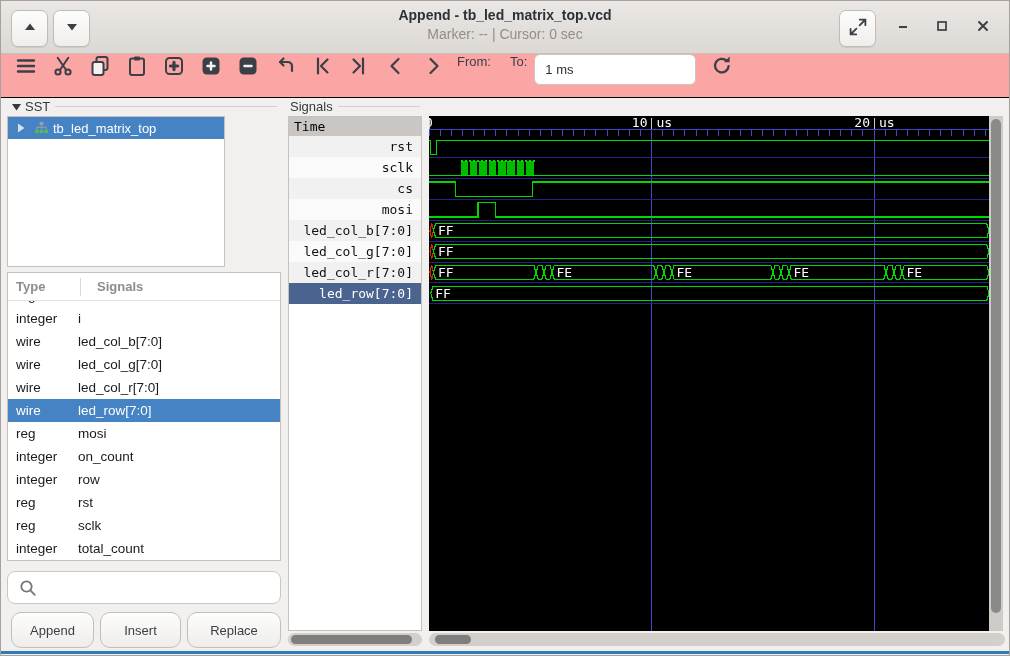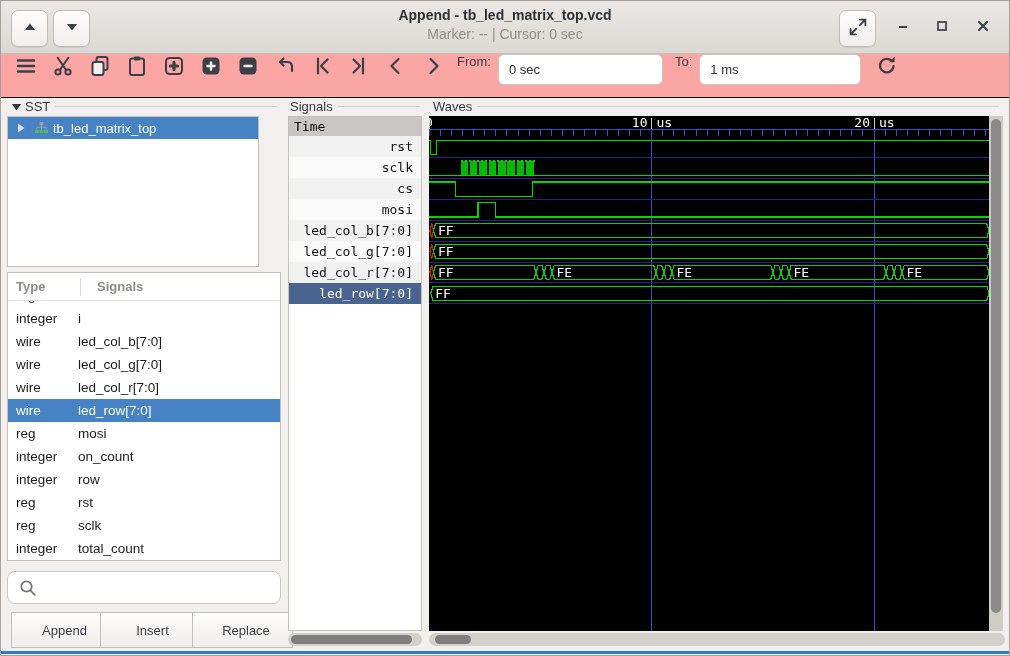--- a/index.html
+++ b/index.html
@@ -182,7 +182,6 @@
         </svg>
       </div>
     <span class="tb-label">From:</span>
-    <input class="tb-input" style="width: 165px;" value="0 sec">
     <span class="tb-label">To:</span>
     <input class="tb-input" style="width: 162px;" value="1 ms">
     <div class="icon-btn">

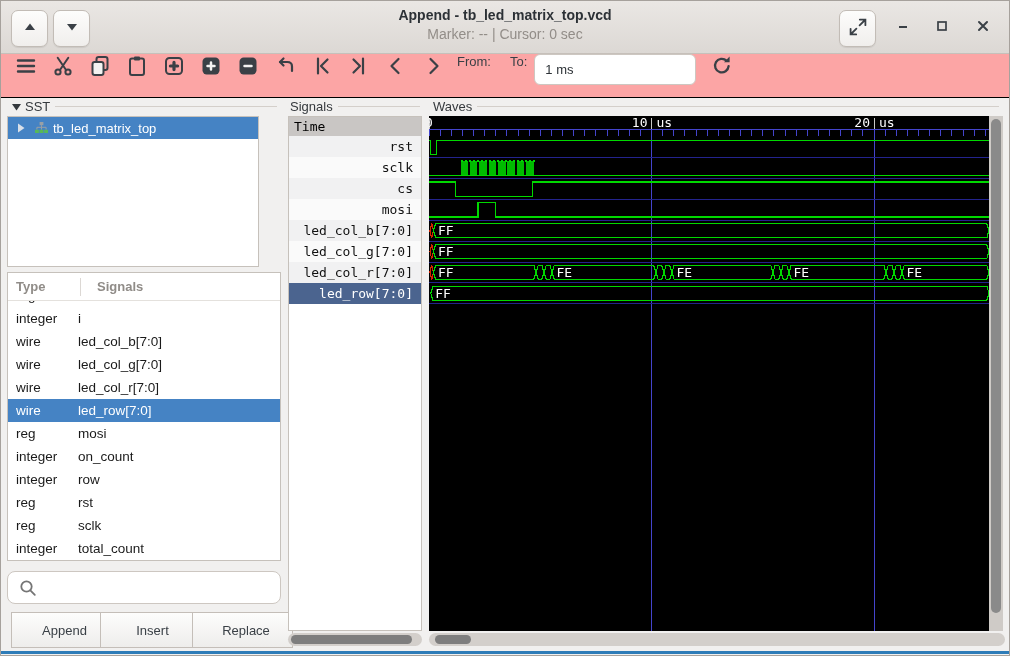--- a/index.html
+++ b/index.html
@@ -305,10 +305,6 @@
     <div class="sb-thumb-h" style="left:3px;width:121px"></div>
   </div>
 
-  <div class="frame-label" style="left:432px;top:98px;width:566px">
-    <span>Waves</span>
-      <span class="frame-line"></span>
-  </div>
   <div id="wave-canvas">
     <svg id="wave-svg" width="560" height="515" shape-rendering="crispEdges">
         <line x1="222.5" y1="2" x2="222.5" y2="515" stroke="#4444cc" stroke-width="1"></line>

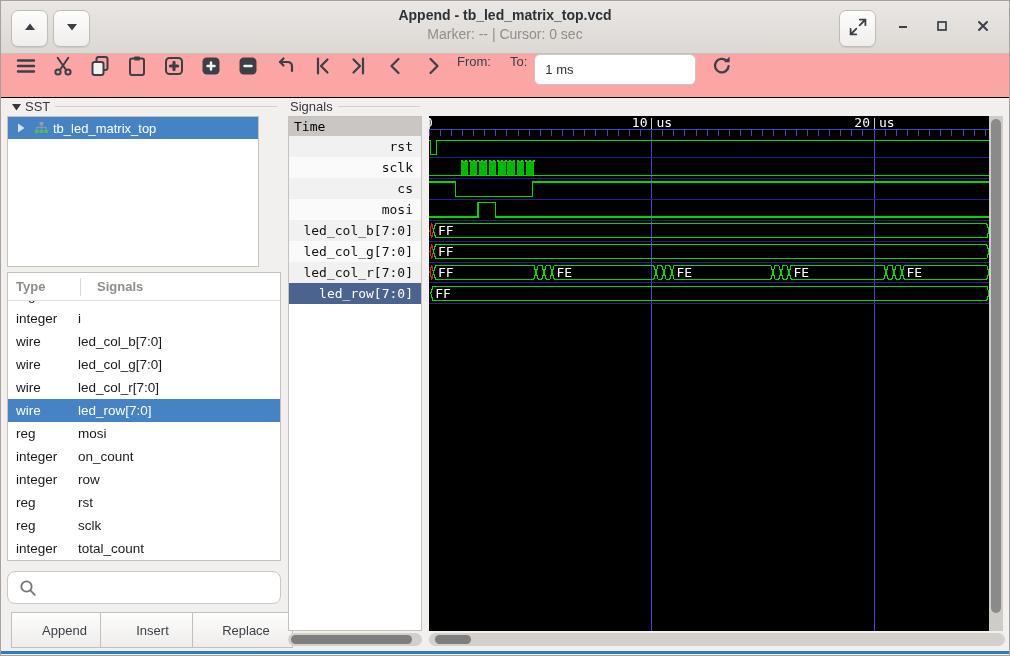--- a/index.html
+++ b/index.html
@@ -199,7 +199,7 @@
     <span style="margin-left:3px">SST</span>
     <span class="frame-line"></span>
   </div>
-  <div class="white-box" style="left:6px;top:115px;width:252px;height:151px">
+  <div class="white-box" style="left:6px;top:115px;width:218px;height:151px">
     <div id="sst-row">
       <svg id="sst-expander" width="10" height="12">
         <path d="M2 1.5 8.5 6 2 10.5 Z" fill="#d9e0e9"></path>

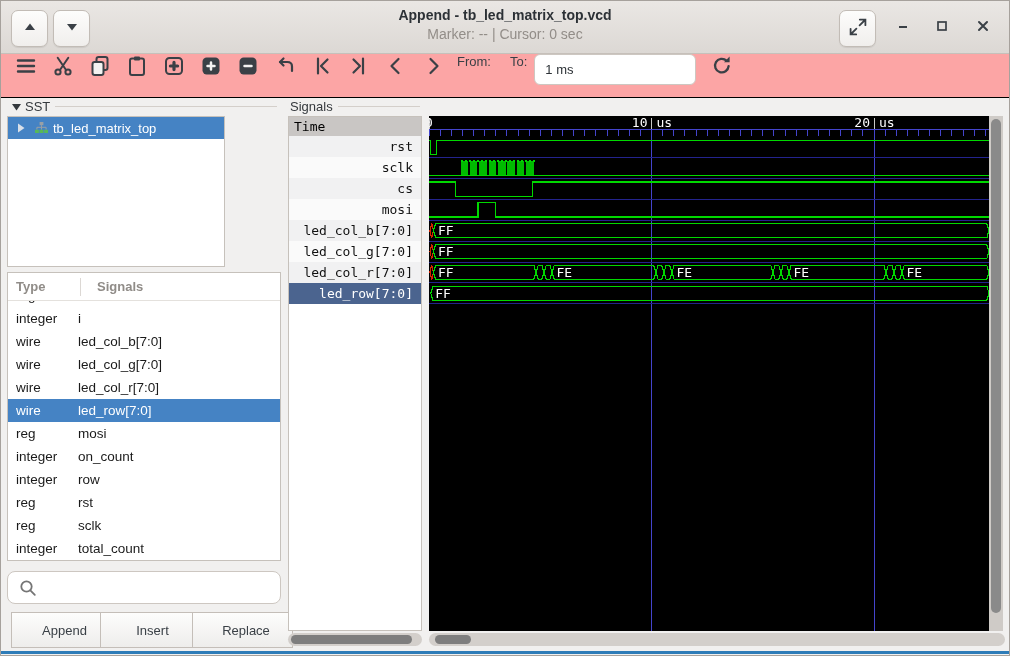--- a/index.html
+++ b/index.html
@@ -44,9 +44,9 @@
   
   #search-box{position:absolute;left:6px;top:570px;width:274px;height:33px;background:#fff;
               border:1px solid #cdc7c1;border-radius:8px;box-sizing:border-box;display:flex;align-items:center;}
-  .gtk-btn{position:absolute;top:611px;height:34px;border:1px solid #c4beb8;border-radius:0;
+  .gtk-btn{position:absolute;top:611px;height:34px;border:1px solid #c4beb8;border-radius:10px;
            background:linear-gradient(#fdfdfc,#eeedeb);font-size:13px;color:#3a4046;
-           display:flex;align-items:center;justify-content:center;font-family:"Liberation Sans",sans-serif;padding-left:12px;}
+           display:flex;align-items:center;justify-content:center;font-family:"Liberation Sans",sans-serif;}
   
   #signals-list{font-family:"DejaVu Sans Mono",monospace;font-size:13px;color:#111;}
   #time-header{height:19px;line-height:19px;background:#c9c6c4;padding-left:5px;}

